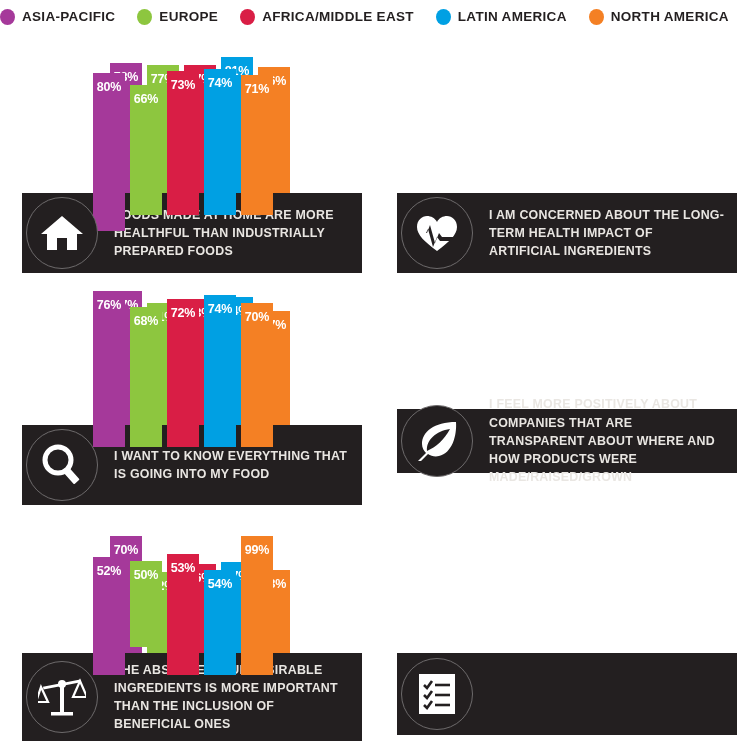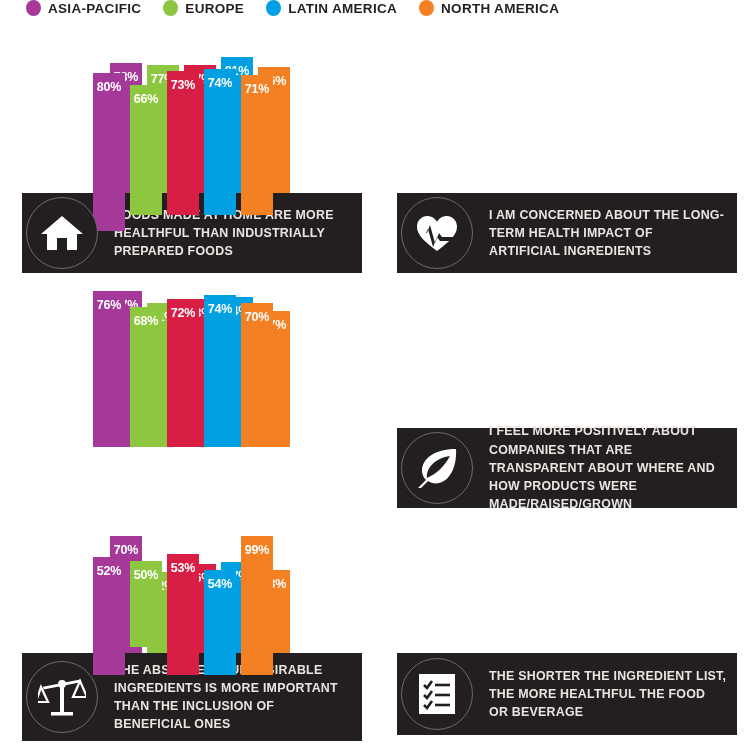--- a/index.html
+++ b/index.html
@@ -23,8 +23,7 @@
     width: 750px;
     height: 33px;
     display: flex;
-    align-items: flex-start;
-    padding-left: 26px;
+    align-items: center;
     box-sizing: border-box;
   }
   .legend-item {

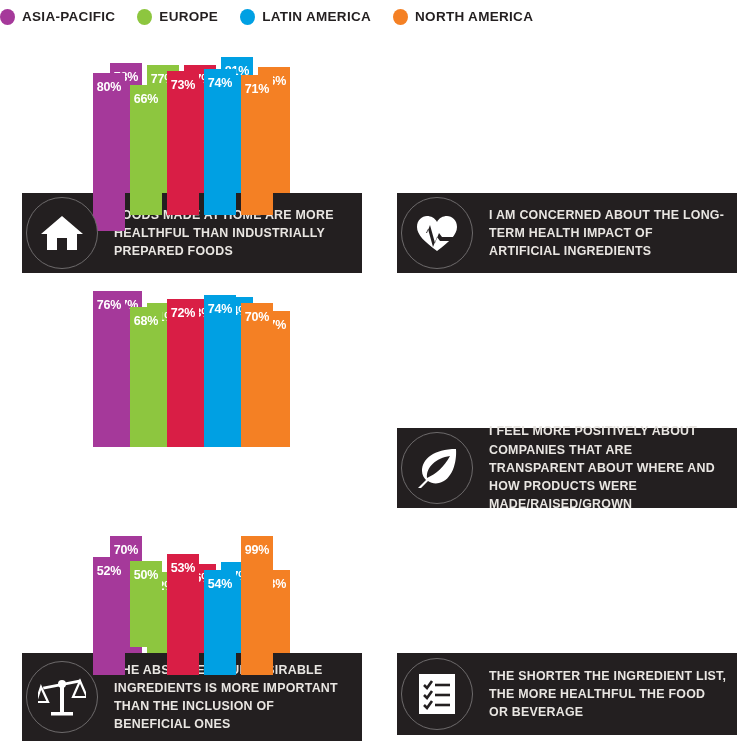--- a/index.html
+++ b/index.html
@@ -118,6 +118,10 @@
       <span class="legend-label">EUROPE</span>
     </div>
     <div class="legend-item">
+      <span class="legend-dot" style="background: rgb(217, 30, 69);"></span>
+      <span class="legend-label">AFRICA/MIDDLE EAST</span>
+    </div>
+    <div class="legend-item">
       <span class="legend-dot" style="background: rgb(0, 160, 227);"></span>
       <span class="legend-label">LATIN AMERICA</span>
     </div>

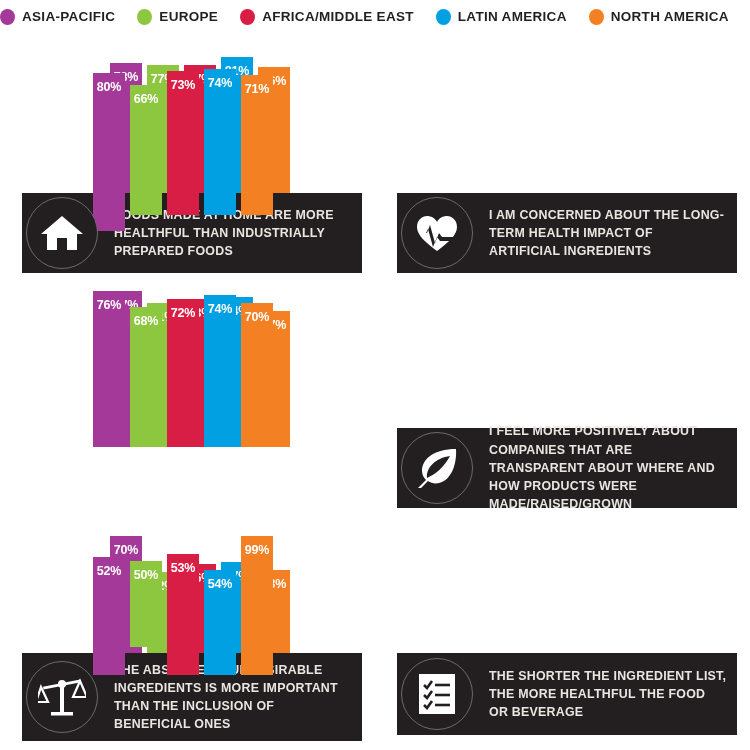--- a/index.html
+++ b/index.html
@@ -224,7 +224,7 @@
           <span class="bar-value">70%</span>
         </div>
       </div>
-      <div class="panel" style="top: 428px; height: 80px; width: 340px; background: rgb(35, 31, 32);">
+      <div class="panel" style="top: 409px; height: 64px; width: 340px; background: rgb(35, 31, 32);">
         <div class="icon-circle">
           <svg width="46" height="42" viewBox="0 0 46 42">
             <path fill="#fff" d="M42 2 C20 2 8 12 8 24 C8 28 10 31 12 33 L4 41 L7 41 L14 34 C17 36 21 37 25 36 C38 33 43 16 42 2 Z M36 9 C30 20 22 27 13 31 C12 20 22 11 36 9 Z"></path>

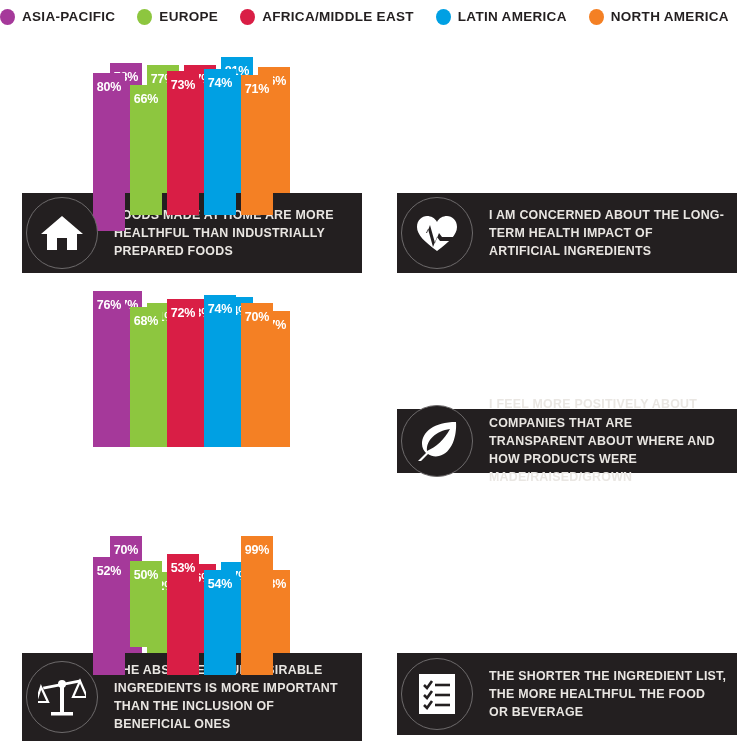--- a/index.html
+++ b/index.html
@@ -205,6 +205,15 @@
           <span class="bar-value">67%</span>
         </div>
       </div>
+      <div class="panel" style="top: 425px; height: 80px; width: 340px; background: rgb(35, 31, 32);">
+        <div class="icon-circle">
+          <svg width="44" height="42" viewBox="0 0 44 42">
+            <circle cx="18" cy="16" r="13" fill="none" stroke="#fff" stroke-width="5"></circle>
+            <rect x="24" y="24" width="7.5" height="18" rx="1" fill="#fff" transform="rotate(-42 27 28)"></rect>
+          </svg>
+        </div>
+        <div class="panel-text" style="color: rgb(233, 230, 226);">I WANT TO KNOW EVERYTHING THAT IS GOING INTO MY FOOD</div>
+      </div>
     </div>
     <div class="block" style="left: 397px; top: 0px; width: 340px; height: 750px;">
       <div style="position: absolute; left: -304px; top: 291px; height: 156px; display: flex; align-items: flex-start;">

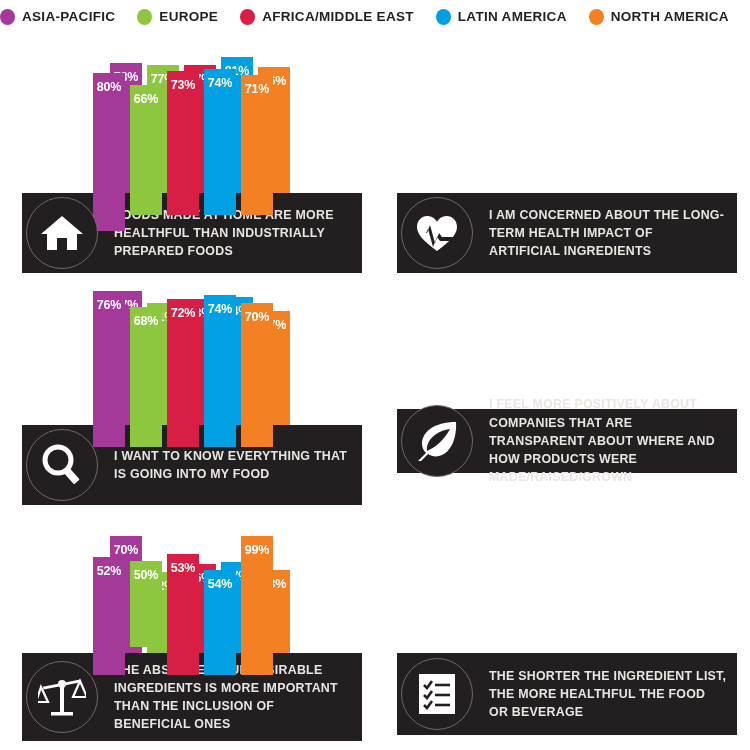--- a/index.html
+++ b/index.html
@@ -306,7 +306,6 @@
             </g>
           </svg>
         </div>
-        <div class="panel-text" style="color: rgb(233, 230, 226);">THE SHORTER THE INGREDIENT LIST, THE MORE HEALTHFUL THE FOOD OR BEVERAGE</div>
       </div>
     </div>
   </div>

